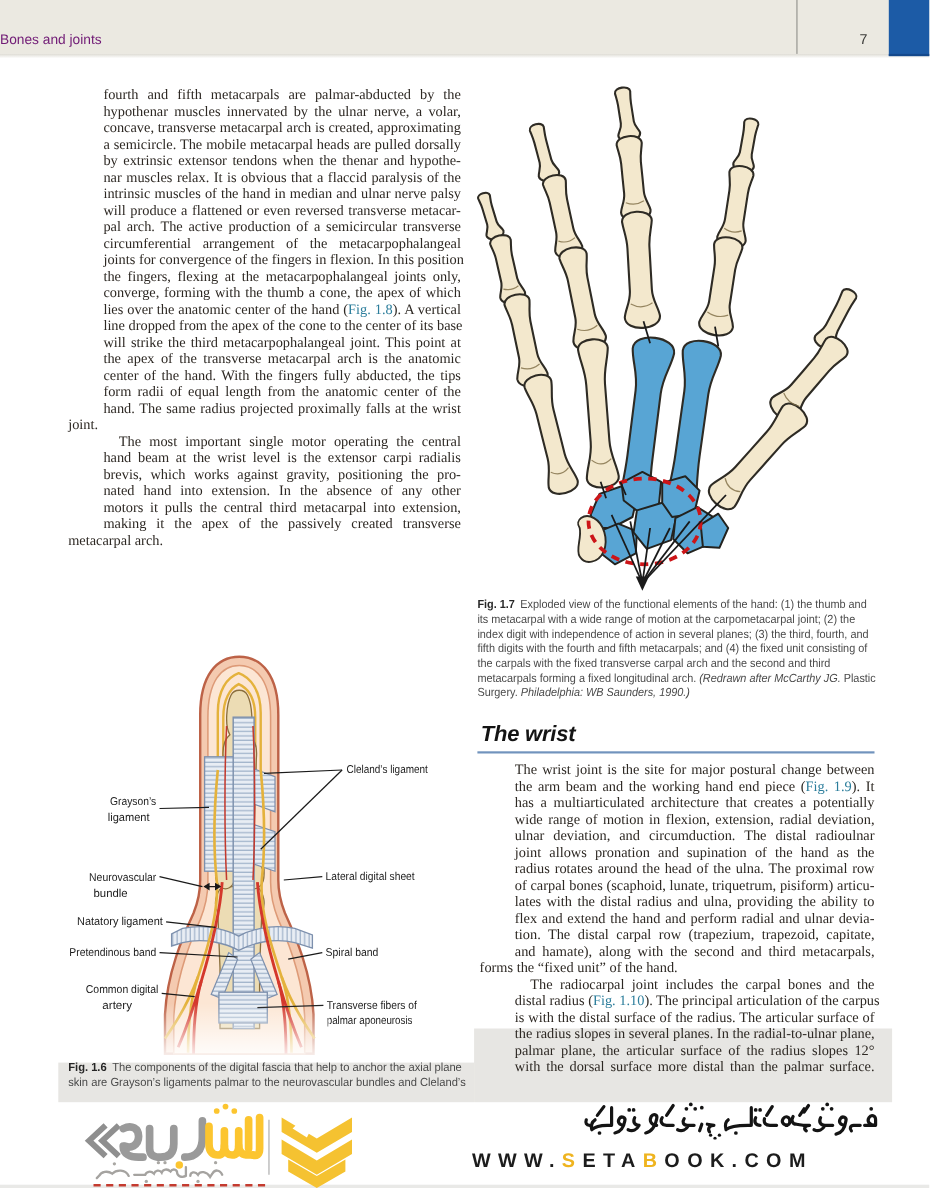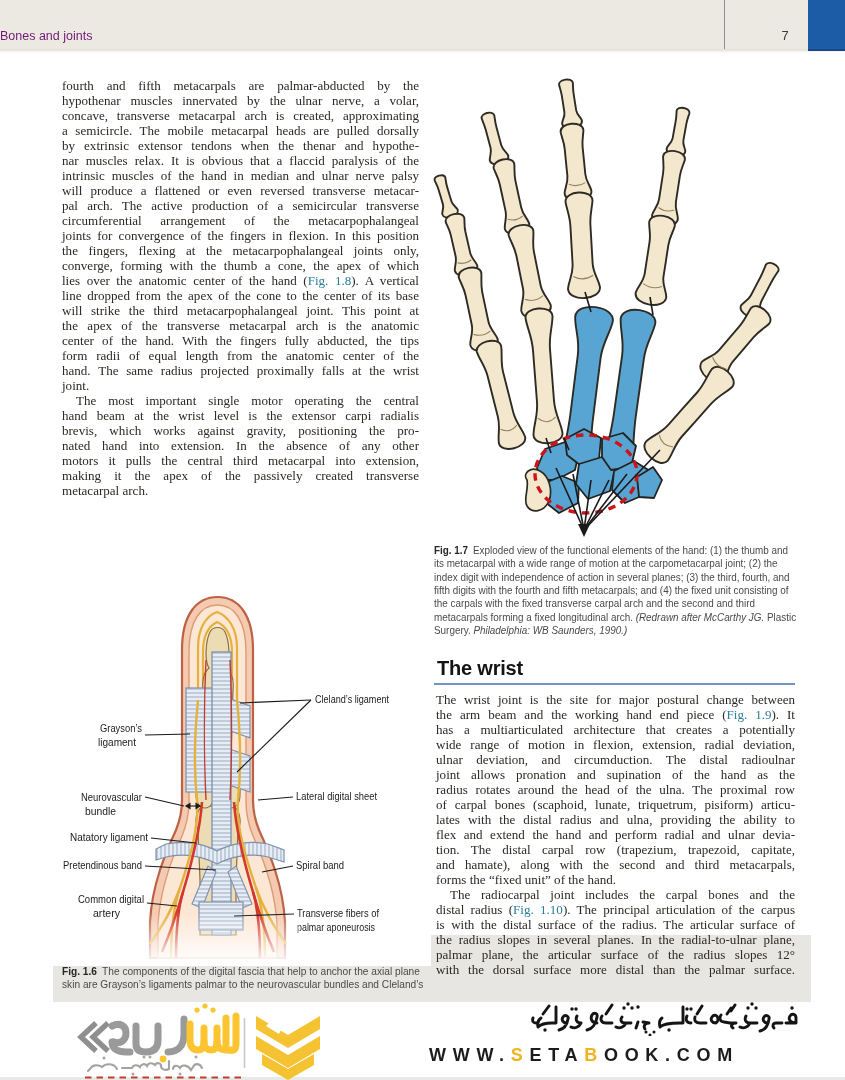--- a/index.html
+++ b/index.html
@@ -15,7 +15,7 @@
   #hdrblue{left:808px;top:0;width:37px;height:49px;background:#1c5ba6;border-bottom:2px solid #14498c;}
   
   .serifcol{font-family:"Liberation Serif",serif;font-size:13.05px;color:#2d2823;}
-  .serifcol .ln{height:15.04px;line-height:15.04px;text-align:justify;text-align-last:justify;white-space:nowrap;}
+  .serifcol .ln{height:15.04px;line-height:15.04px;text-align:justify;text-align-last:justify;white-space:nowrap;margin-left:32px;}
   .serifcol .lnl{height:15.04px;line-height:15.04px;text-align:left;text-align-last:left;}
   .serifcol .ind{text-indent:14px;}
   .fig{color:#2b7d9b;}

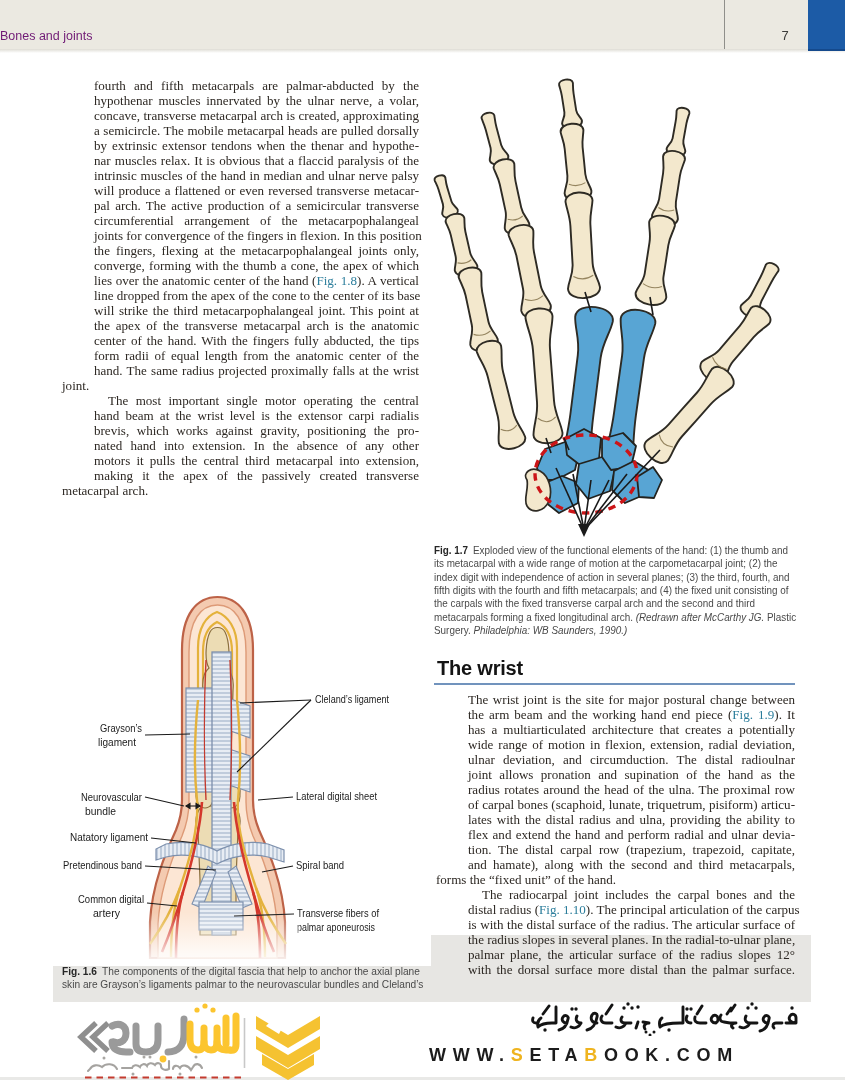--- a/index.html
+++ b/index.html
@@ -34,7 +34,7 @@
   #gbandL{left:53px;top:966px;width:378px;height:36px;background:#e7e6e3;}
   #gbandBot{left:0px;top:1077px;width:845px;height:3px;background:#e9e9e7;}
   
-  #hwrist{left:437px;top:657px;width:360px;font-size:20px;font-weight:bold;color:#141414;letter-spacing:-0.2px;}
+  #hwrist{left:437px;top:657px;width:360px;font-size:20px;font-weight:bold;color:#141414;letter-spacing:-0.2px;font-style:italic;}
   #hrule{left:434px;top:682.5px;width:361px;height:2px;background:#7193bd;}
   
   #www{left:429px;top:1044px;width:372px;font-size:18px;line-height:23.5px;font-weight:bold;color:#1c1c1c;

